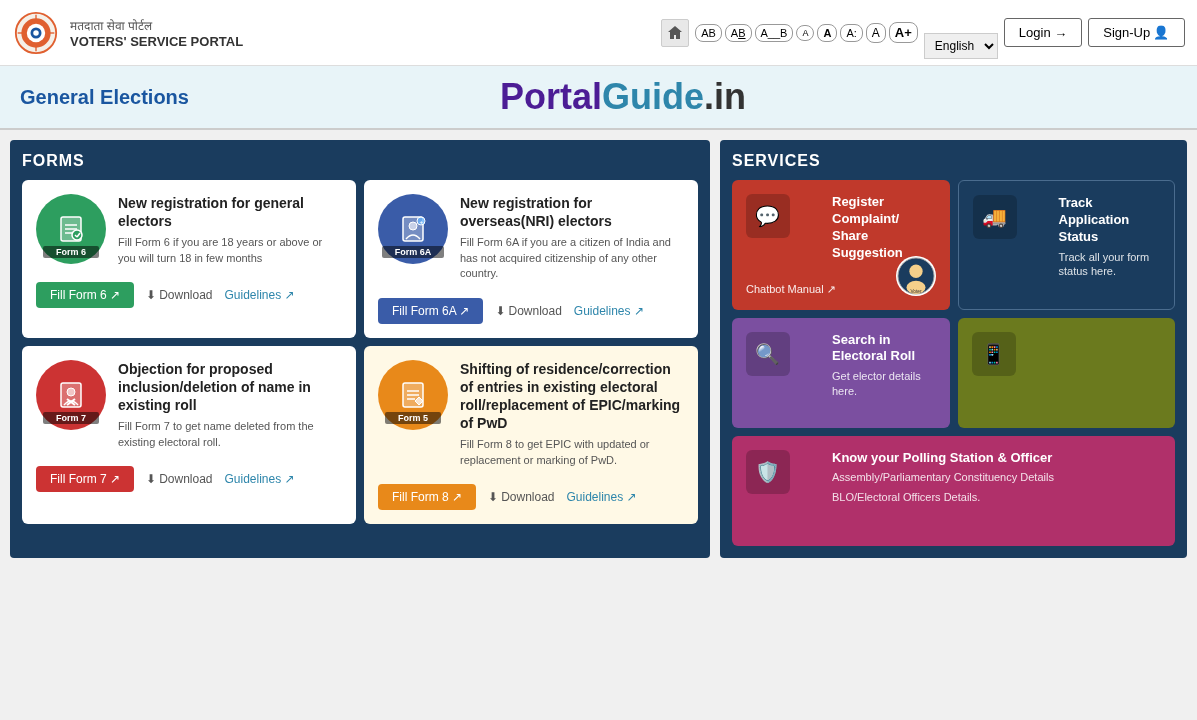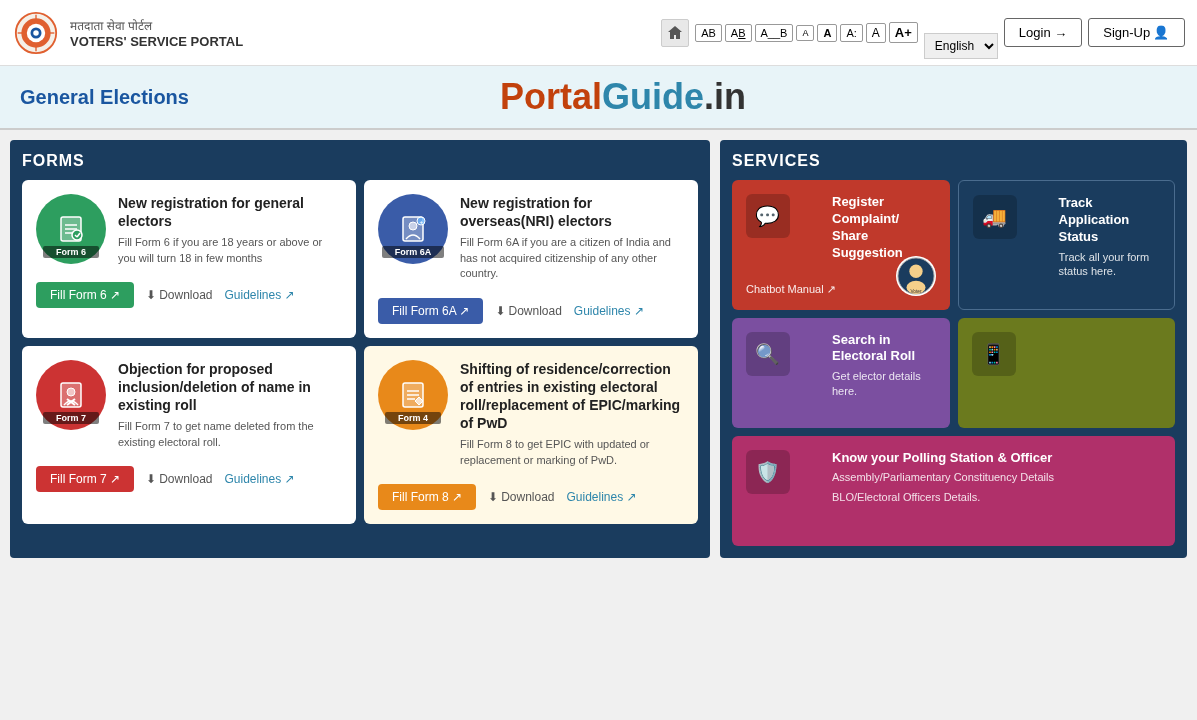--- a/index.html
+++ b/index.html
@@ -32,7 +32,7 @@
       padding: 2px 5px;
       font-size: 11px;
       cursor: pointer;
-      border-radius: 2px;
+      border-radius: 8px;
     }
     .home-icon-btn {
       background: #e8e8e8;

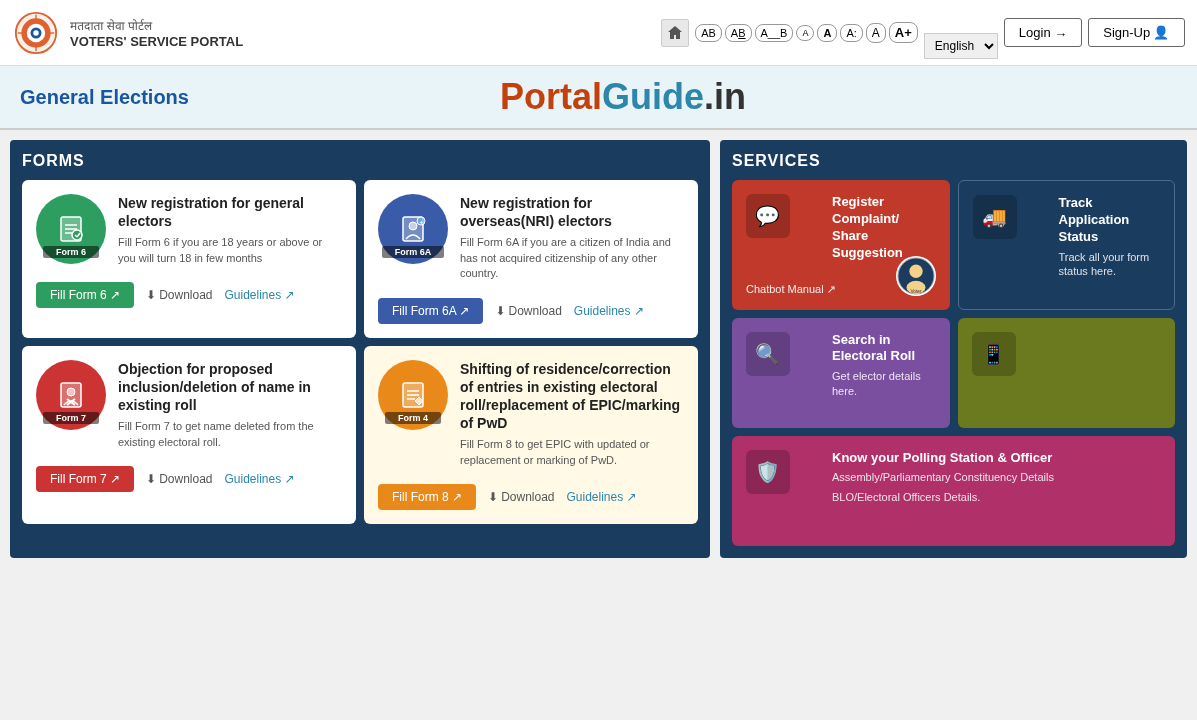--- a/index.html
+++ b/index.html
@@ -86,7 +86,7 @@
       font-size: 36px;
       font-weight: bold;
     }
-    .portal-guide-logo .portal { color: #c2410c; }
+    .portal-guide-logo .portal { color: #4c1d95; }
     .portal-guide-logo .guide { color: #2e86ab; }
     .portal-guide-logo .dot-in { color: #333; }
 

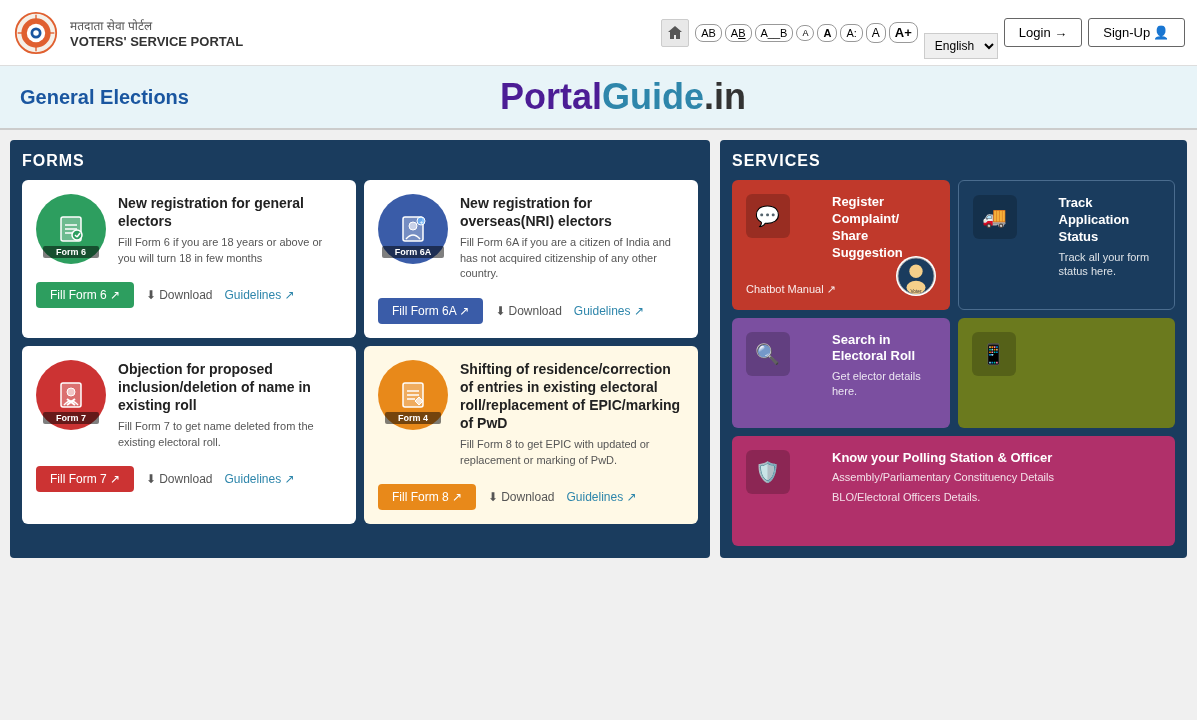--- a/index.html
+++ b/index.html
@@ -458,7 +458,7 @@
                 <path d="M18 22 L22 18 L26 22 L22 26 Z" fill="rgba(255,255,255,0.7)" stroke="white" stroke-width="1"></path>
               </svg>
             </div>
-            <span class="form-label">Form 4</span>
+            <span class="form-label">Form 5</span>
           </div>
           <div class="form-info">
             <div class="form-title">Shifting of residence/correction of entries in existing electoral roll/replacement of EPIC/marking of PwD</div>

